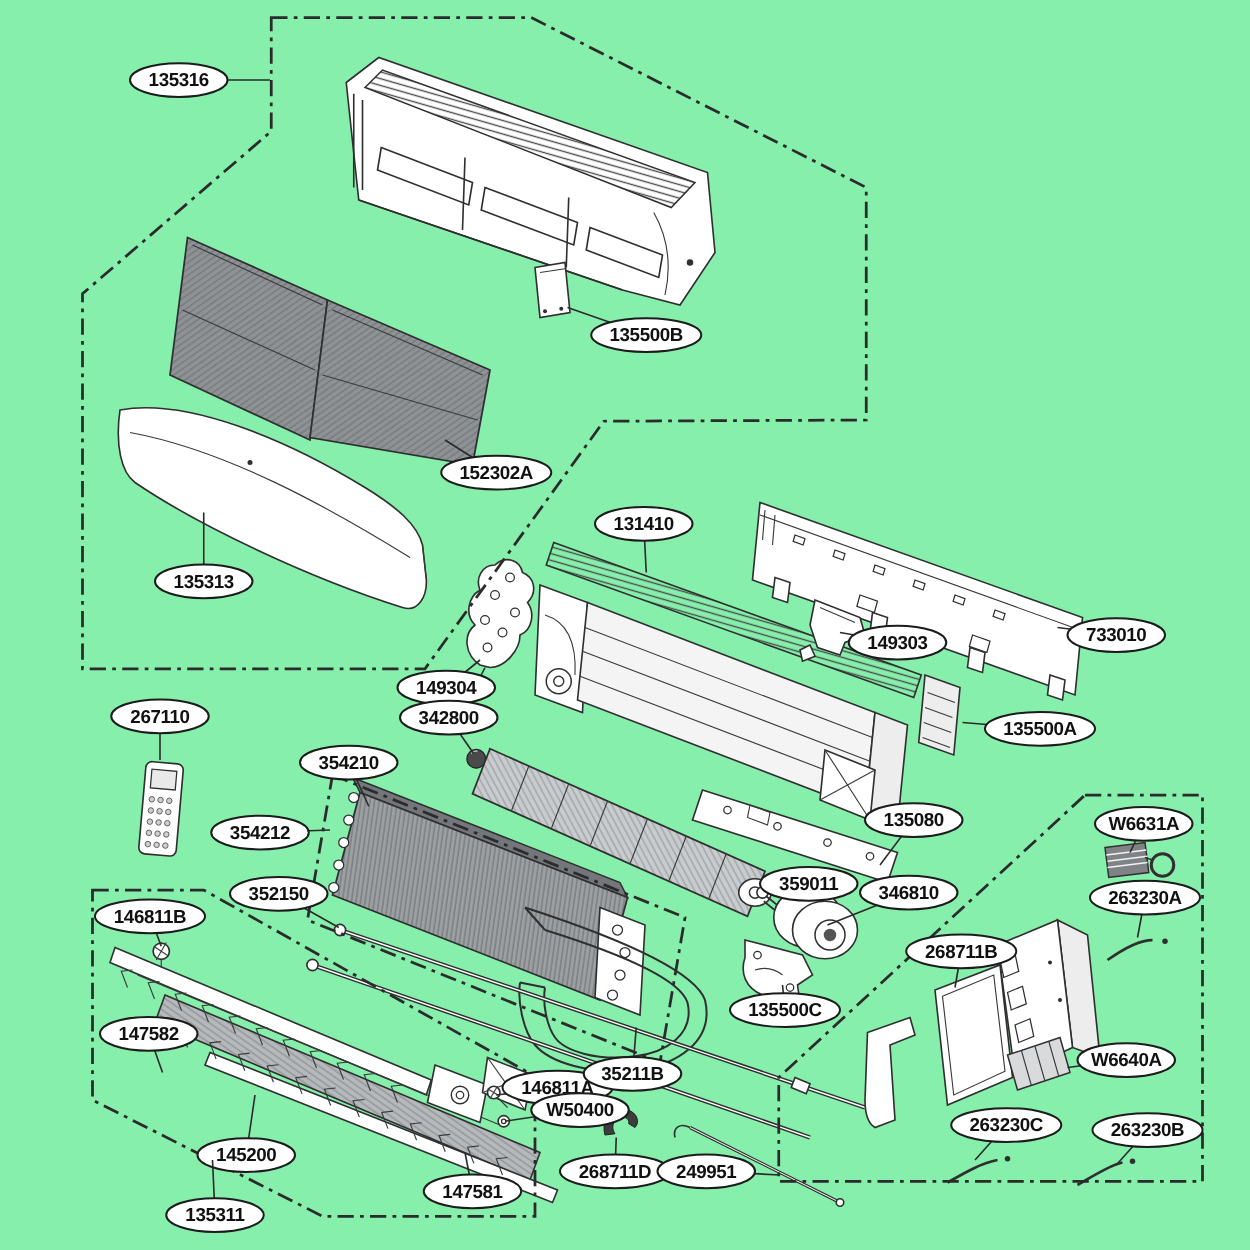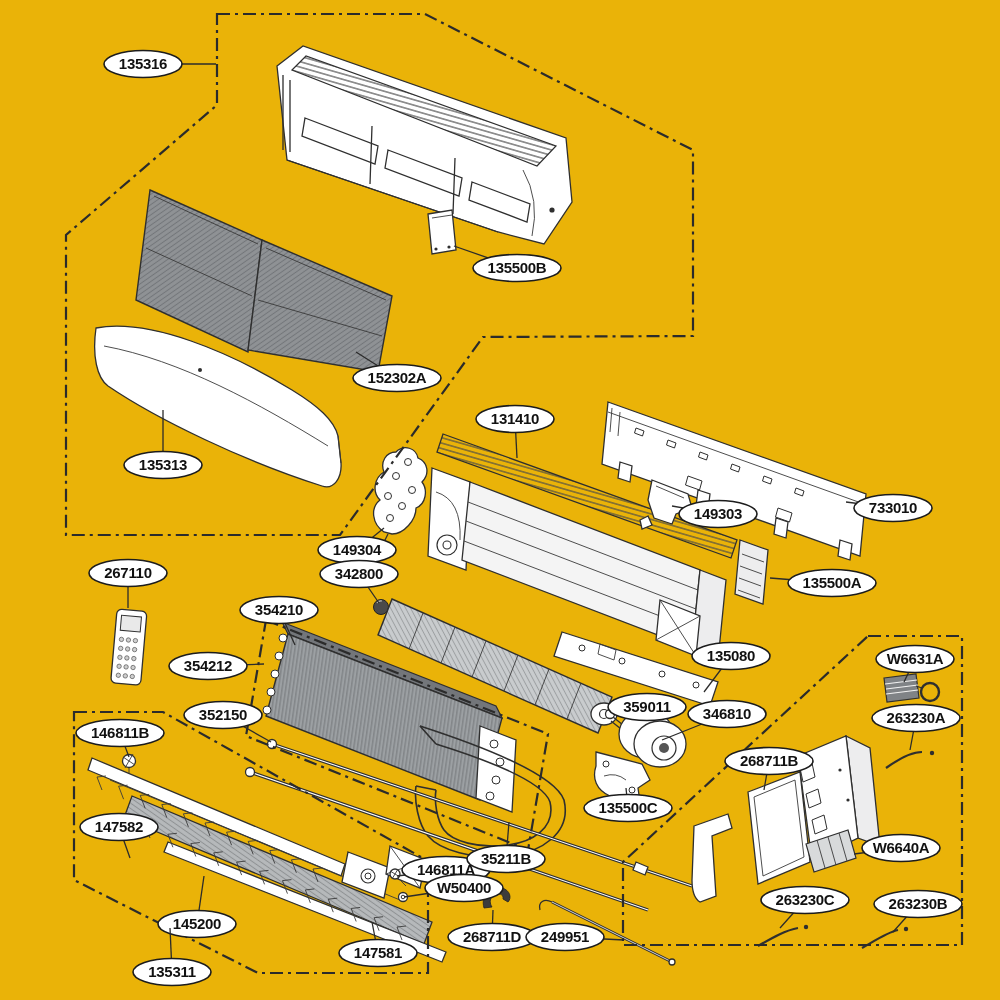--- a/index.html
+++ b/index.html
@@ -4,7 +4,7 @@
 <style>
   html,body{margin:0;padding:0;}
   body{background:#ffffff;font-family:"Liberation Sans",sans-serif;}
-  .stage{width:1000px;height:1000px;position:relative;background:#eab308;overflow:hidden;}
+  .stage{width:1000px;height:1000px;position:relative;background:#86efac;overflow:hidden;}
   svg{display:block;}
   .boundary{fill:none;stroke:#2b2b2b;stroke-width:2.2;stroke-dasharray:13 5 3 5;}
   .leader{stroke:#2b2b2b;stroke-width:1.3;fill:none;}

